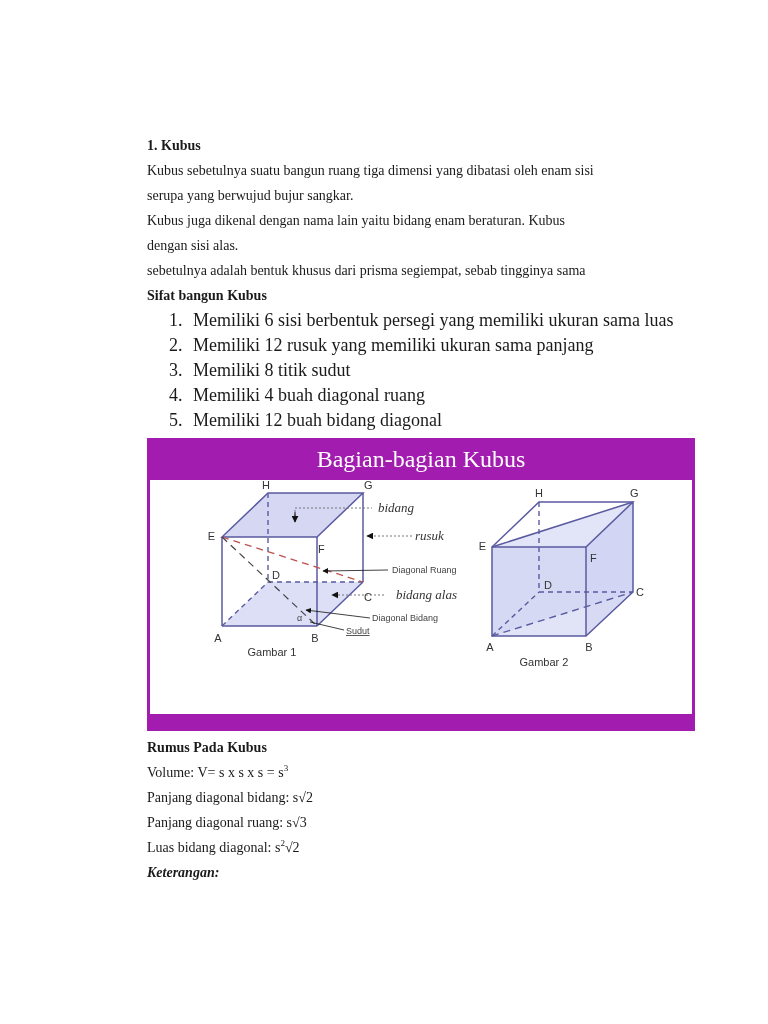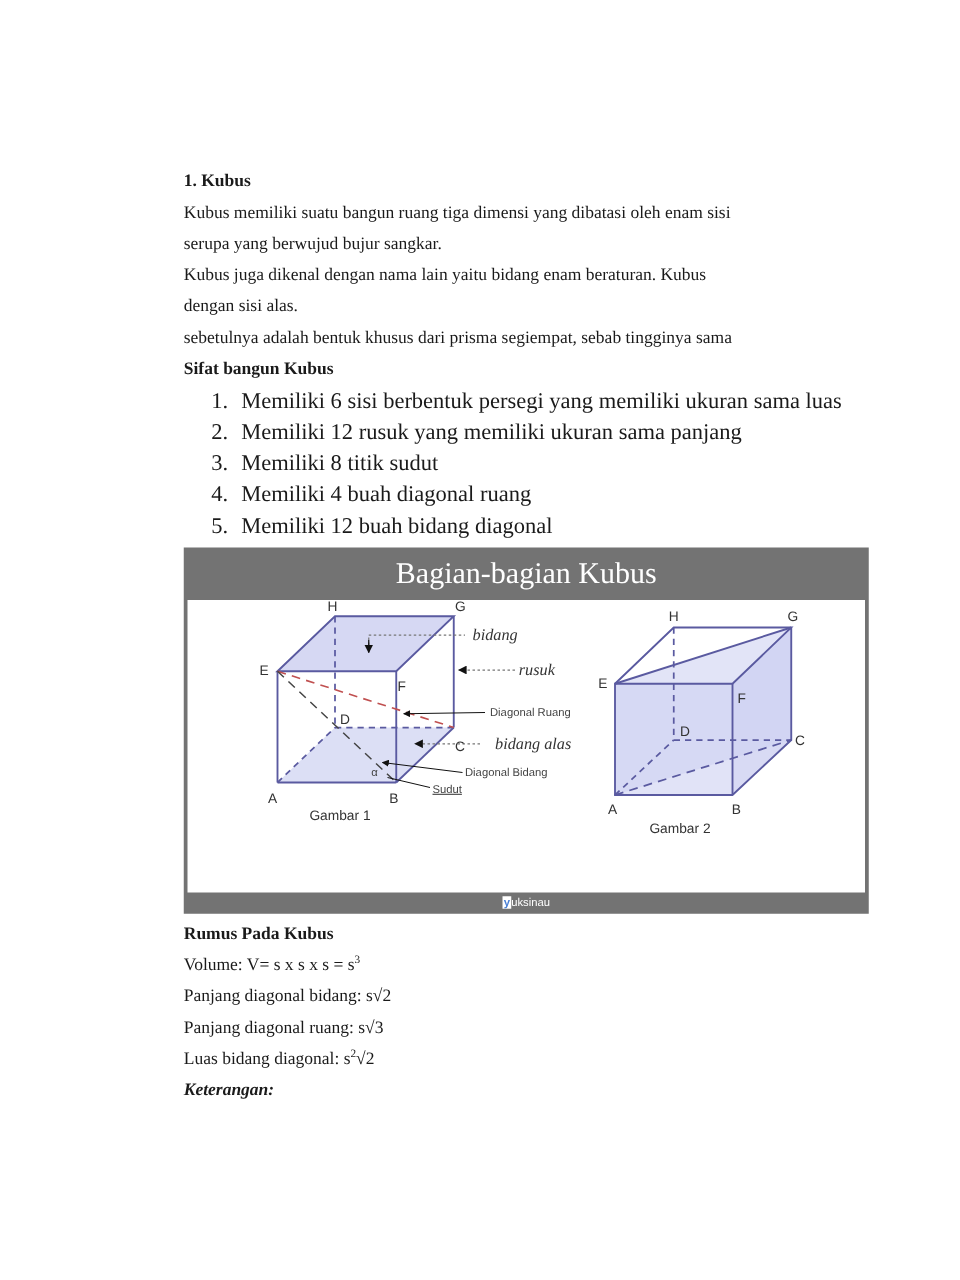--- a/index.html
+++ b/index.html
@@ -44,7 +44,7 @@
 
 <div class="page">
   <div class="line bold">1. Kubus</div>
-  <div class="line">Kubus memiliki suatu bangun ruang tiga dimensi yang dibatasi oleh enam sisi</div>
+  <div class="line">Kubus sebetulnya suatu bangun ruang tiga dimensi yang dibatasi oleh enam sisi</div>
   <div class="line">serupa yang berwujud bujur sangkar.</div>
   <div class="line">Kubus juga dikenal dengan nama lain yaitu bidang enam beraturan. Kubus</div>
   <div class="line">dengan sisi alas.</div>

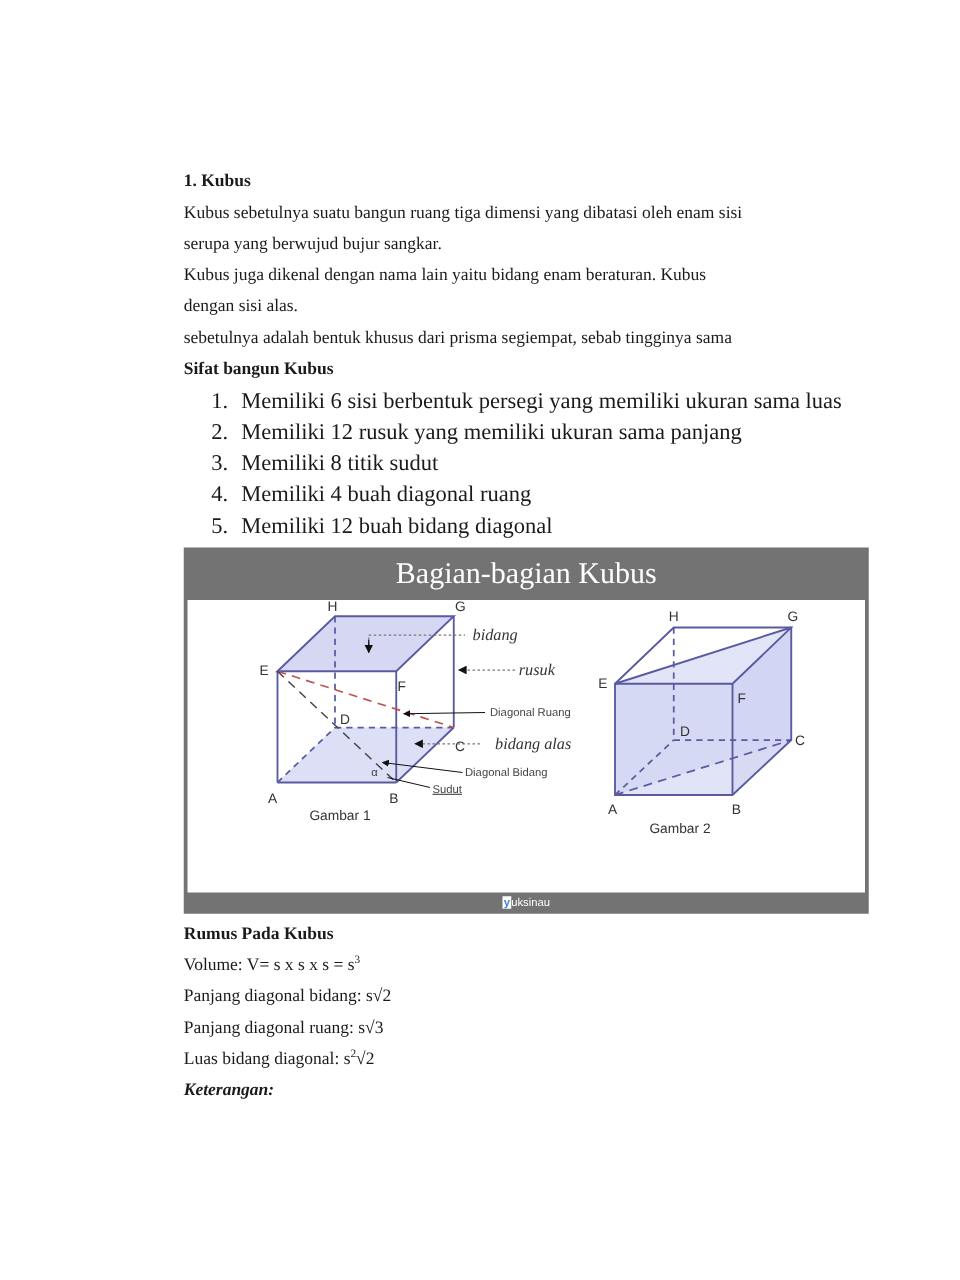--- a/index.html
+++ b/index.html
@@ -18,7 +18,7 @@
 
     .figure {
       position: absolute; left: 147px; top: 438px; width: 548px; height: 293px;
-      background: #737373; box-sizing: border-box;
+      background: #a21caf; box-sizing: border-box;
     }
     .fig-title {
       height: 42px; line-height: 42px; text-align: center; color: #ffffff;

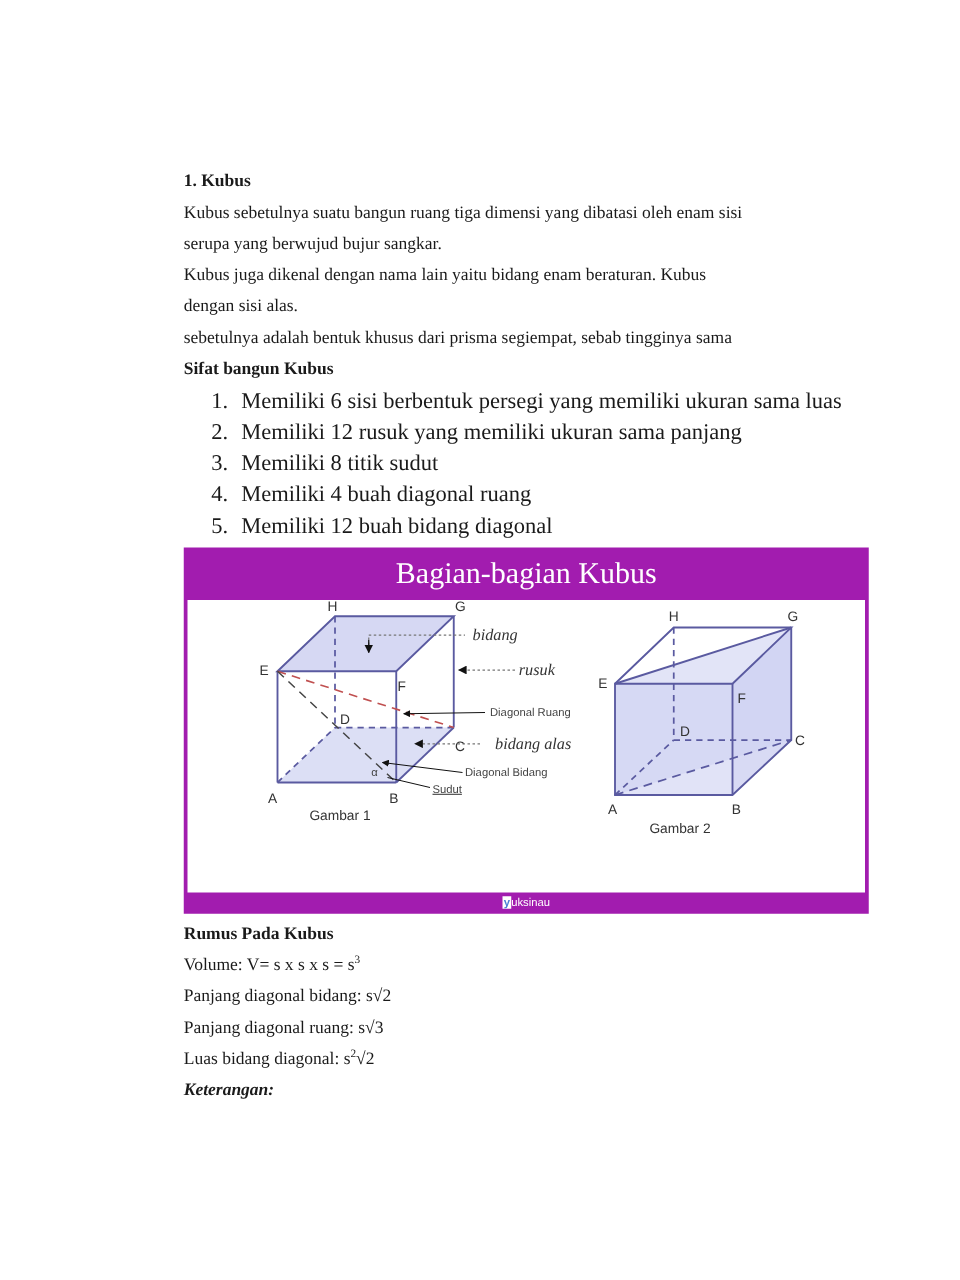--- a/index.html
+++ b/index.html
@@ -139,7 +139,6 @@
       </g>
     </svg>
   </div>
-  <div class="fig-footer"><span class="y">y</span><span>uksinau</span></div>
 </div>
 
 <div class="formulas">

